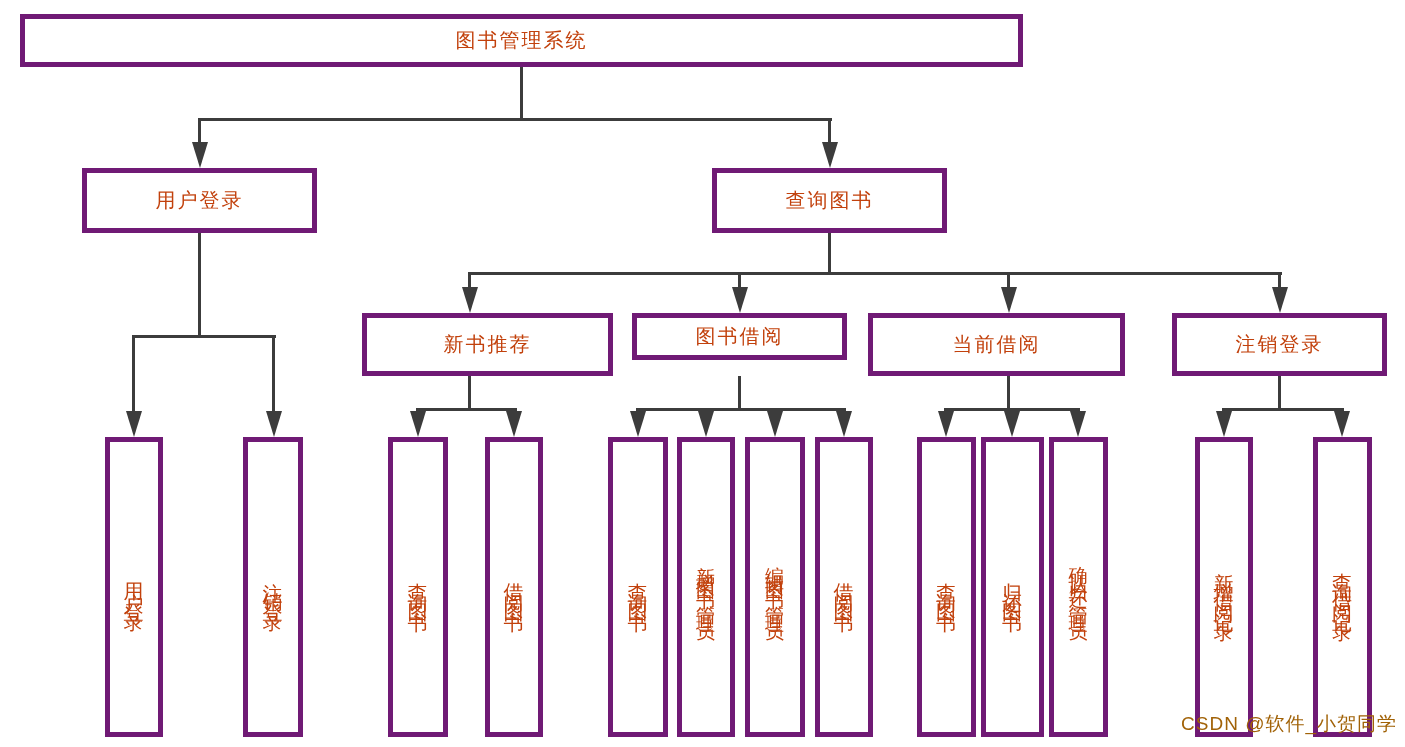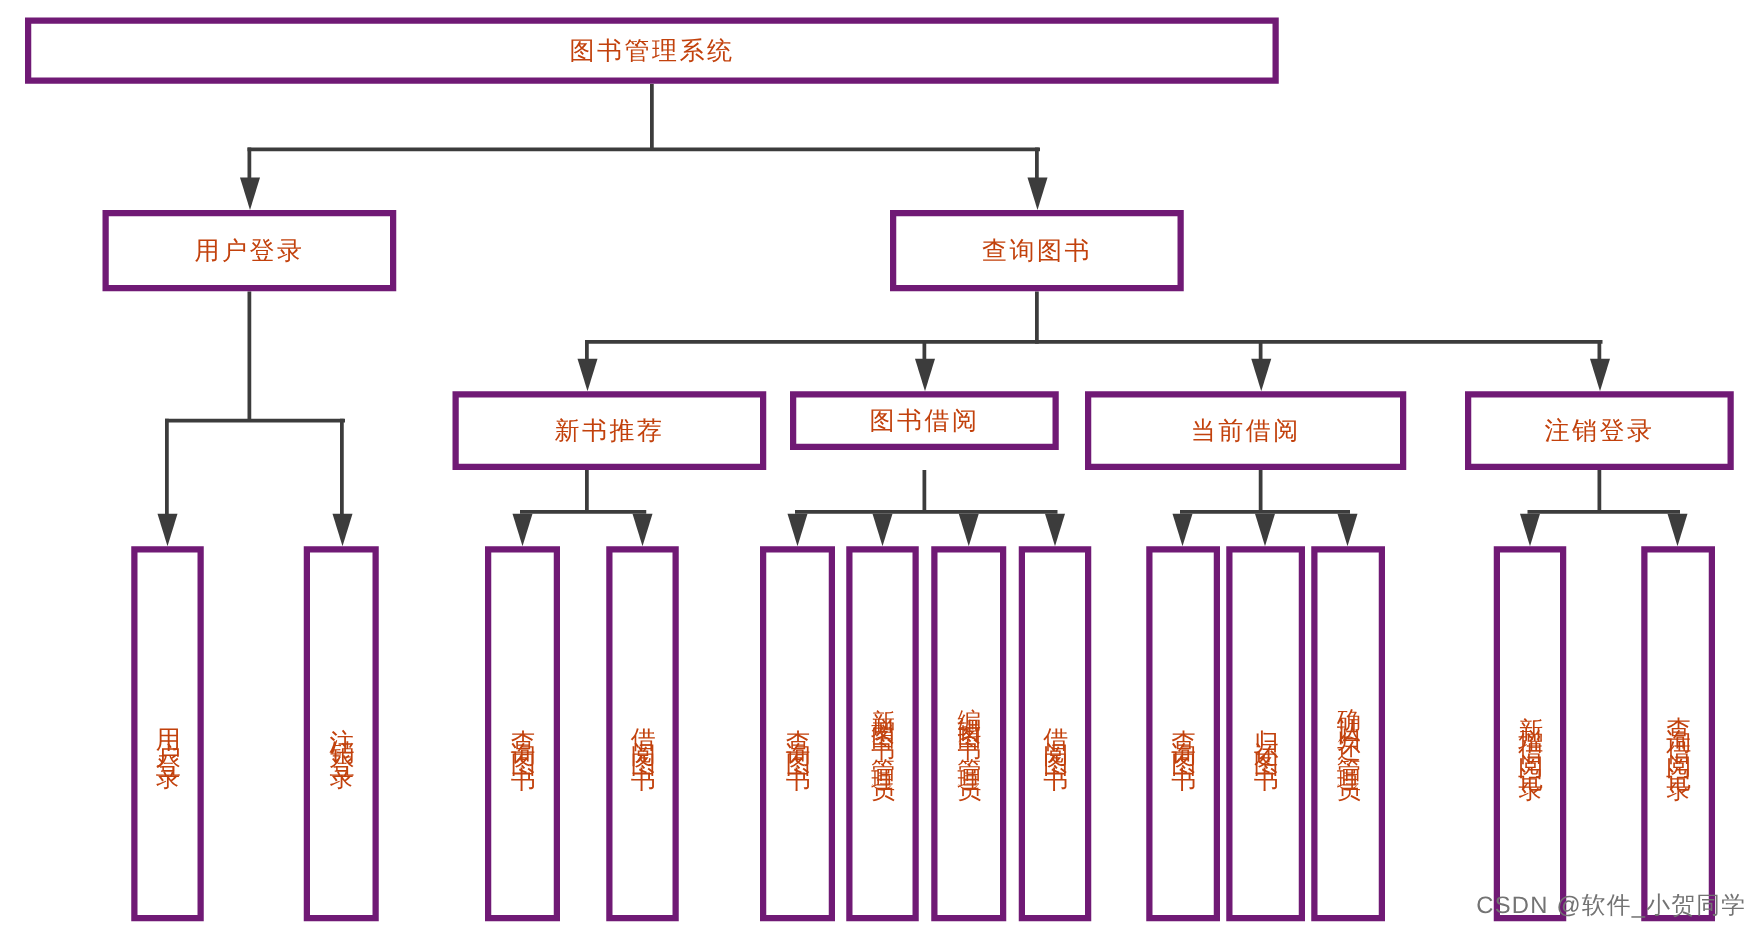--- a/index.html
+++ b/index.html
@@ -26,7 +26,7 @@
   }
   .watermark{
     position:absolute;right:8px;bottom:10px;
-    color:#737373;font-size:19px;letter-spacing:1px;white-space:nowrap;
+    color:#a16207;font-size:19px;letter-spacing:1px;white-space:nowrap;
   }
 </style>
 </head>

